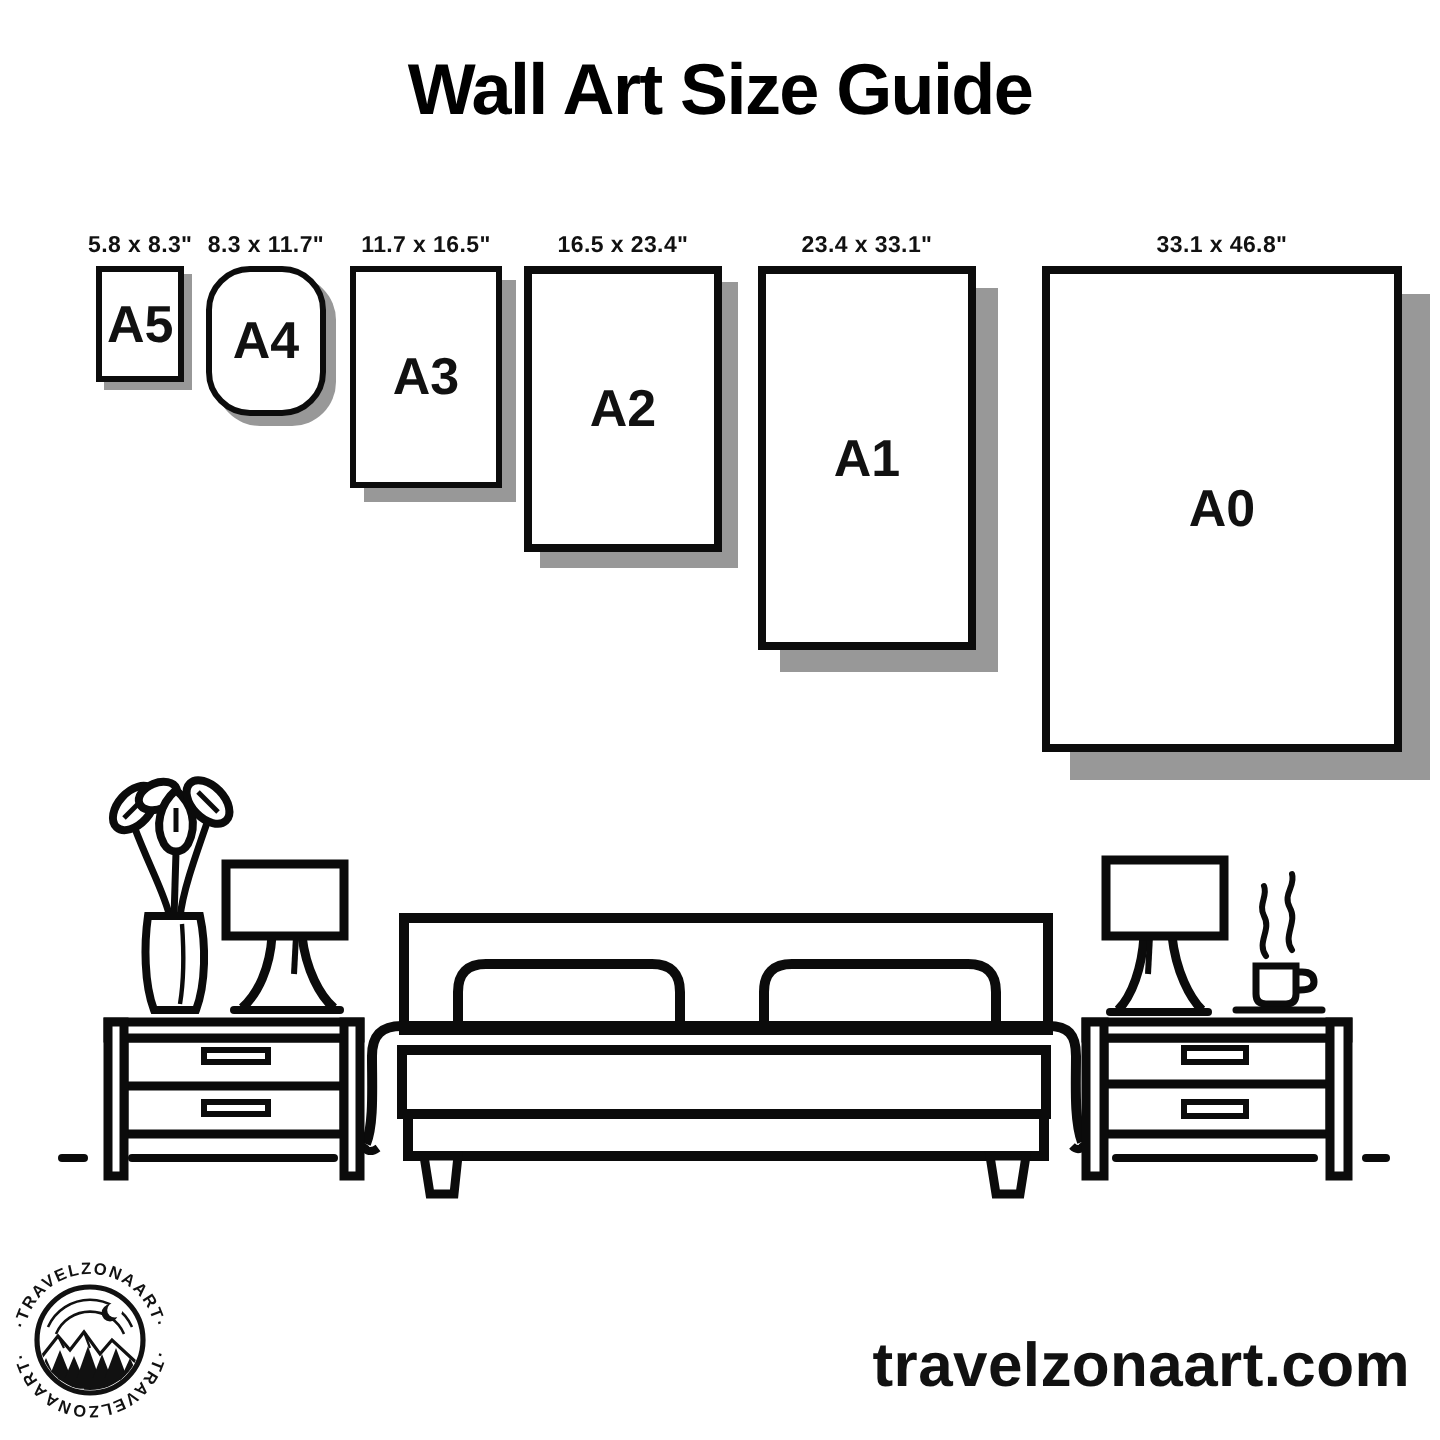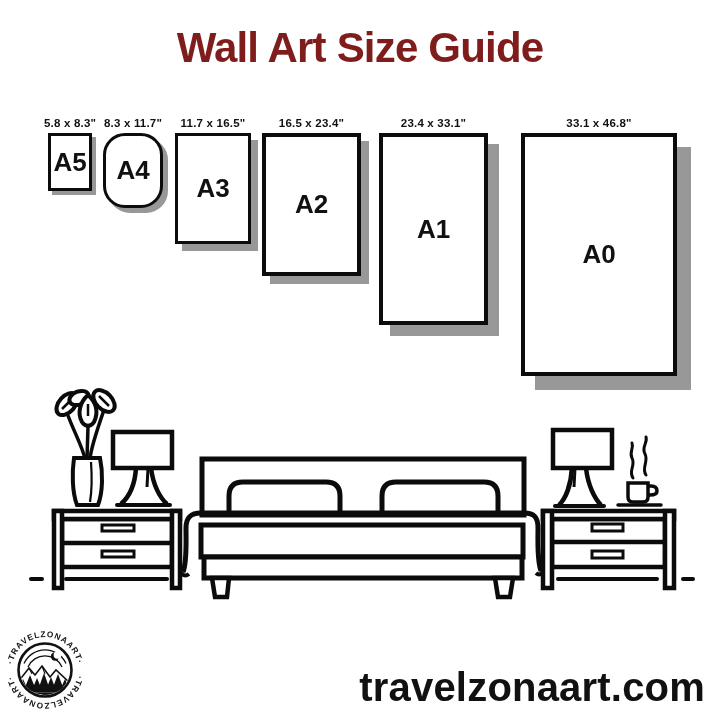--- a/index.html
+++ b/index.html
@@ -10,7 +10,7 @@
   }
   .page-title{
     position:absolute;top:24px;left:0;right:0;text-align:center;
-    font-size:42px;font-weight:bold;letter-spacing:-0.8px;color:#7f1d1d;
+    font-size:36px;font-weight:bold;letter-spacing:-0.8px;color:#000000;
   }
   .size-item{position:absolute;top:117px;display:flex;flex-direction:column;align-items:center;}
   .size-label{font-size:11.5px;font-weight:bold;white-space:nowrap;margin-bottom:4px;color:#111;letter-spacing:0.2px;}

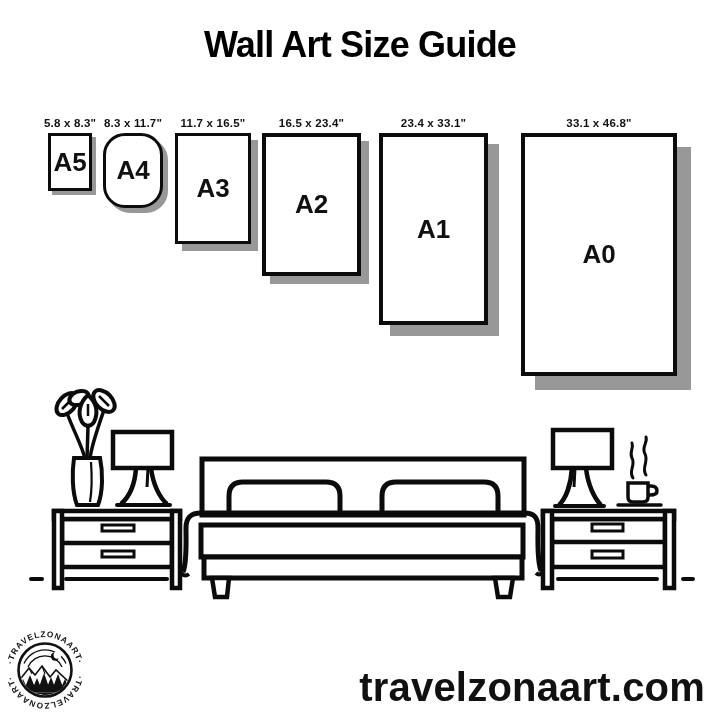--- a/index.html
+++ b/index.html
@@ -62,7 +62,7 @@
 </div>
 <div class="size-item" style="left:521px;">
   <div class="size-label">33.1 x 46.8"</div>
-  <div class="frame" style="width:156px;height:243px;border-width:4px;box-shadow:14px 14px 0 0 #989898;">
+  <div class="frame" style="width:180px;height:243px;border-width:4px;box-shadow:14px 14px 0 0 #989898;">
     <span>A0</span>
   </div>
 </div>

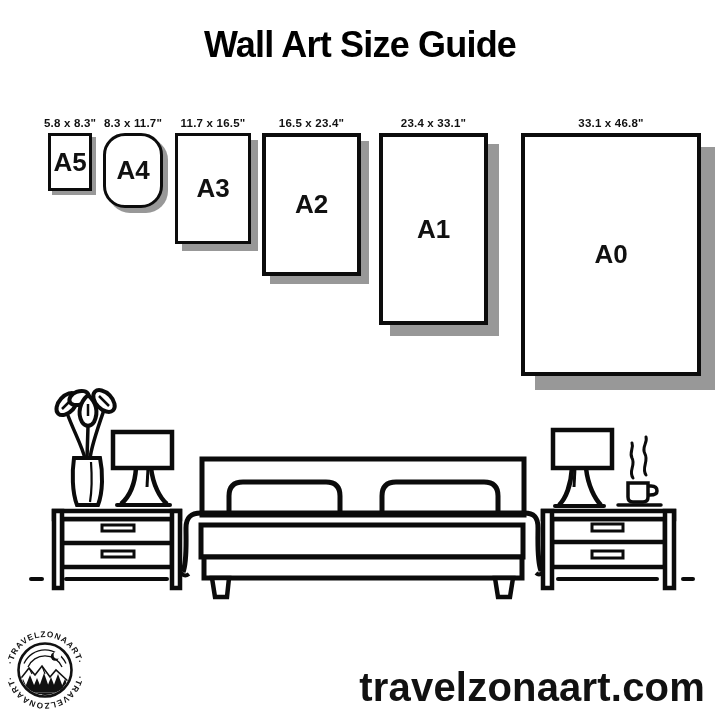--- a/index.html
+++ b/index.html
@@ -22,7 +22,7 @@
   .logo-svg{position:absolute;left:2px;top:624px;}
   .website{
     position:absolute;top:665px;right:15px;
-    font-size:40px;font-weight:bold;color:#111;letter-spacing:0.2px;
+    font-size:31px;font-weight:bold;color:#111;letter-spacing:0.2px;
   }
 </style>
 </head>

